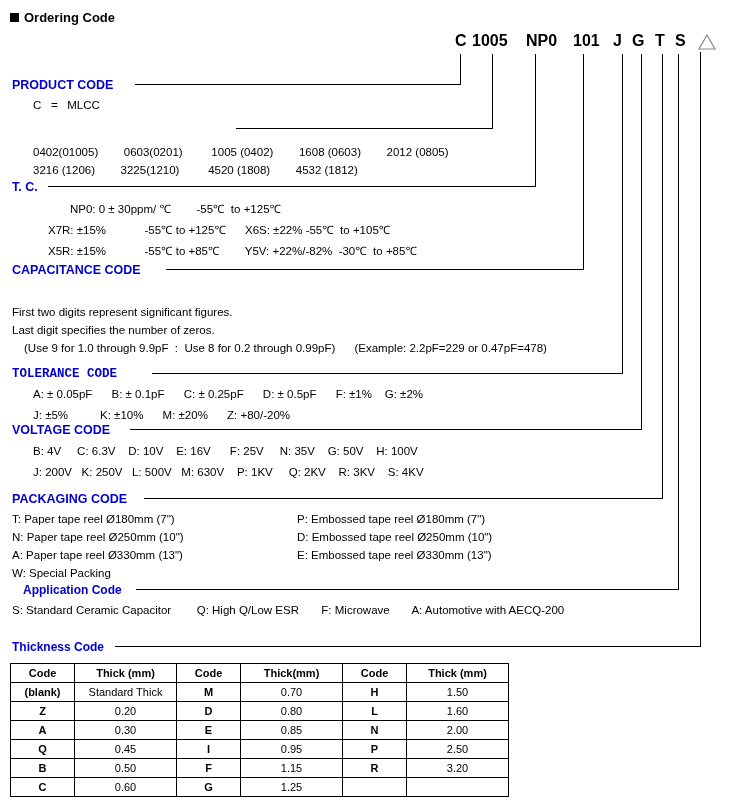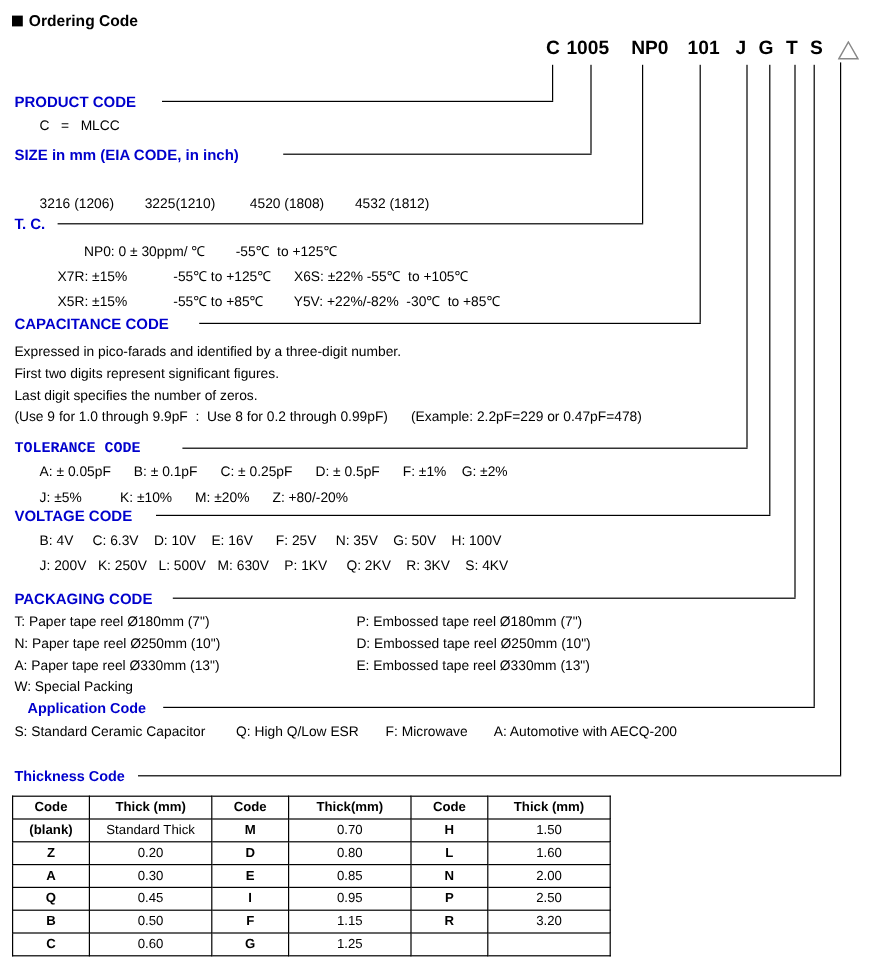--- a/index.html
+++ b/index.html
@@ -168,7 +168,6 @@
   <div class="sect" style="left:12px; top:78px;">PRODUCT CODE</div>
   <div class="txt" style="left:33px; top:99px;">C   =   MLCC</div>
 
-  <div class="sect" style="left:12px; top:122px;">SIZE in mm (EIA CODE, in inch)</div>
   <div class="txt" style="left:33px; top:164px;">3216 (1206)        3225(1210)         4520 (1808)        4532 (1812)</div>
 
   <div class="sect" style="left:12px; top:180px;">T. C.</div>

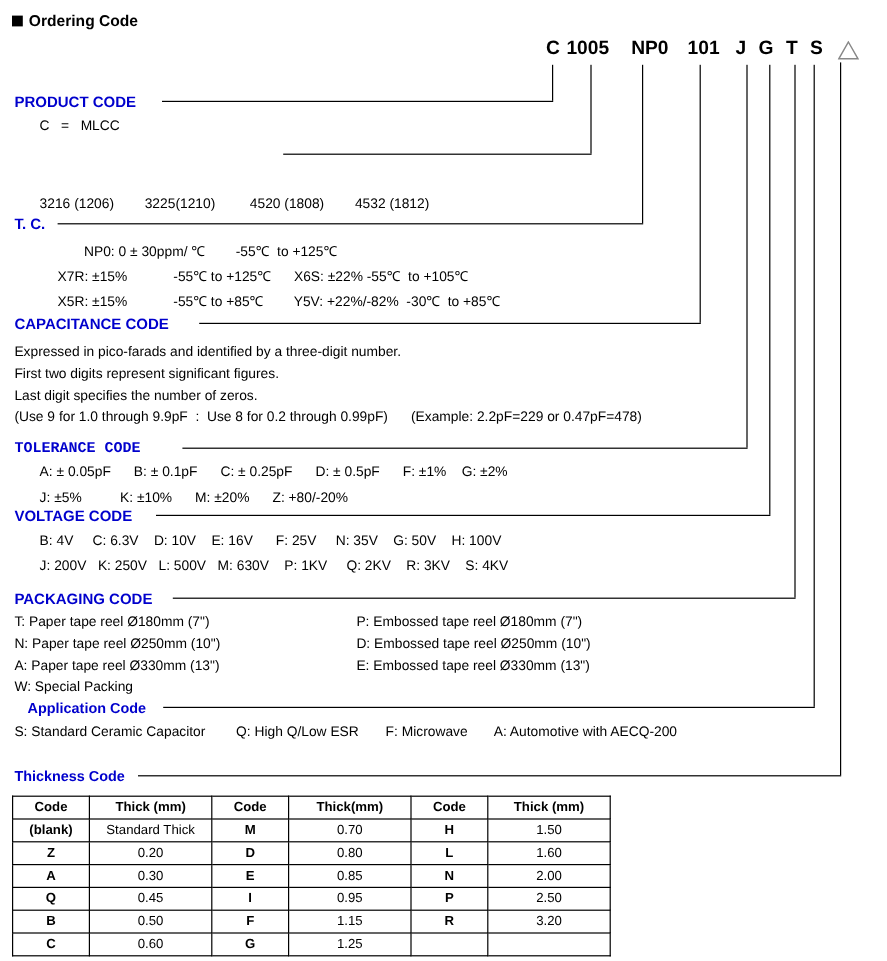--- a/index.html
+++ b/index.html
@@ -168,6 +168,7 @@
   <div class="sect" style="left:12px; top:78px;">PRODUCT CODE</div>
   <div class="txt" style="left:33px; top:99px;">C   =   MLCC</div>
 
+  <div class="txt" style="left:33px; top:146px;">0402(01005)        0603(0201)         1005 (0402)        1608 (0603)        2012 (0805)</div>
   <div class="txt" style="left:33px; top:164px;">3216 (1206)        3225(1210)         4520 (1808)        4532 (1812)</div>
 
   <div class="sect" style="left:12px; top:180px;">T. C.</div>

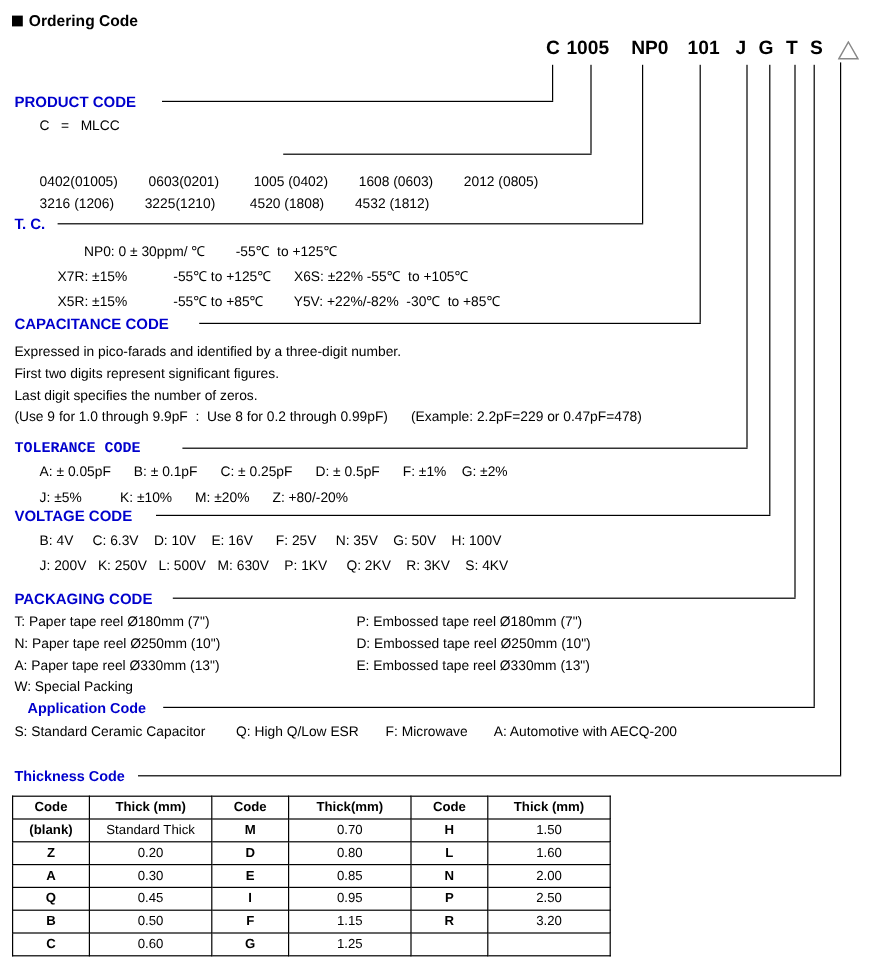--- a/index.html
+++ b/index.html
@@ -177,7 +177,6 @@
   <div class="txt" style="left:48px; top:243px;">X5R: ±15%            -55℃ to +85℃        Y5V: +22%/-82%  -30℃  to +85℃</div>
 
   <div class="sect" style="left:12px; top:263px;">CAPACITANCE CODE</div>
-  <div class="txt" style="left:12px; top:288px;">Expressed in pico-farads and identified by a three-digit number.</div>
   <div class="txt" style="left:12px; top:306px;">First two digits represent significant figures.</div>
   <div class="txt" style="left:12px; top:324px;">Last digit specifies the number of zeros.</div>
   <div class="txt" style="left:12px; top:342px;">(Use 9 for 1.0 through 9.9pF  :  Use 8 for 0.2 through 0.99pF)      (Example: 2.2pF=229 or 0.47pF=478)</div>

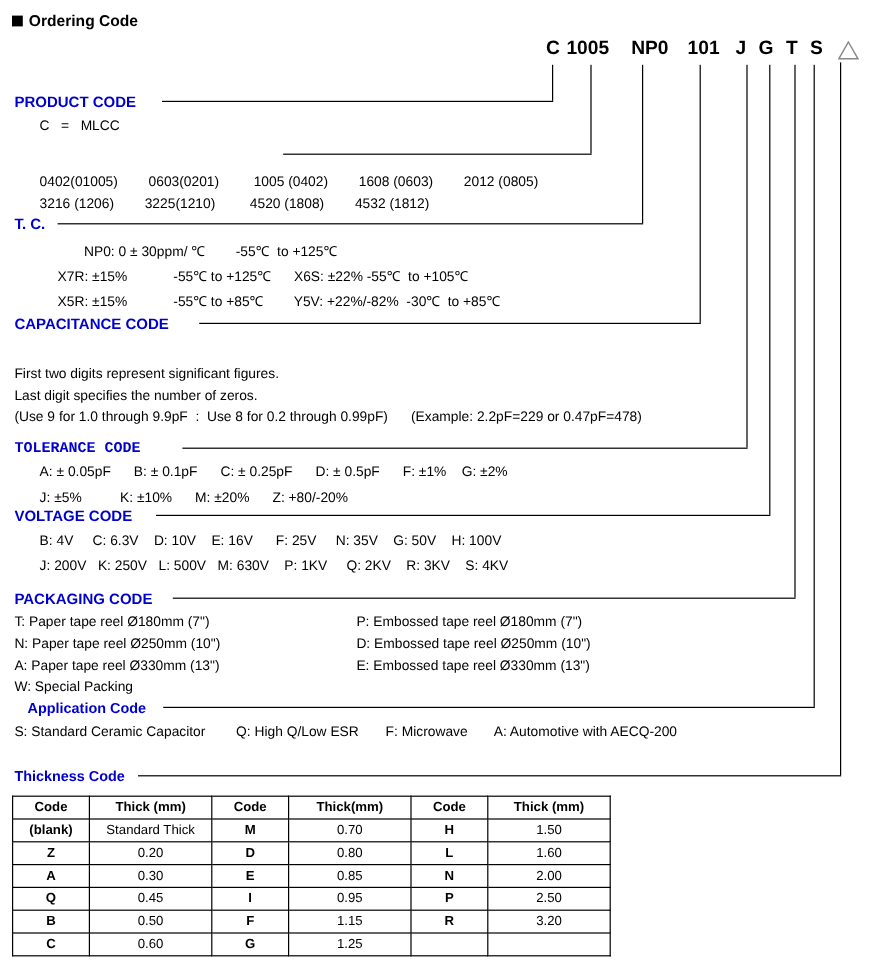--- a/index.html
+++ b/index.html
@@ -179,7 +179,7 @@
   <div class="sect" style="left:12px; top:263px;">CAPACITANCE CODE</div>
   <div class="txt" style="left:12px; top:306px;">First two digits represent significant figures.</div>
   <div class="txt" style="left:12px; top:324px;">Last digit specifies the number of zeros.</div>
-  <div class="txt" style="left:12px; top:342px;">(Use 9 for 1.0 through 9.9pF  :  Use 8 for 0.2 through 0.99pF)      (Example: 2.2pF=229 or 0.47pF=478)</div>
+  <div class="txt" style="left:24px; top:342px;">(Use 9 for 1.0 through 9.9pF  :  Use 8 for 0.2 through 0.99pF)      (Example: 2.2pF=229 or 0.47pF=478)</div>
 
   <div class="sect" style="left:12px; top:367px;font-family:Liberation Mono, monospace;">TOLERANCE CODE</div>
   <div class="txt" style="left:33px; top:388px;text-align:right;">A: ± 0.05pF      B: ± 0.1pF      C: ± 0.25pF      D: ± 0.5pF      F: ±1%    G: ±2%</div>

